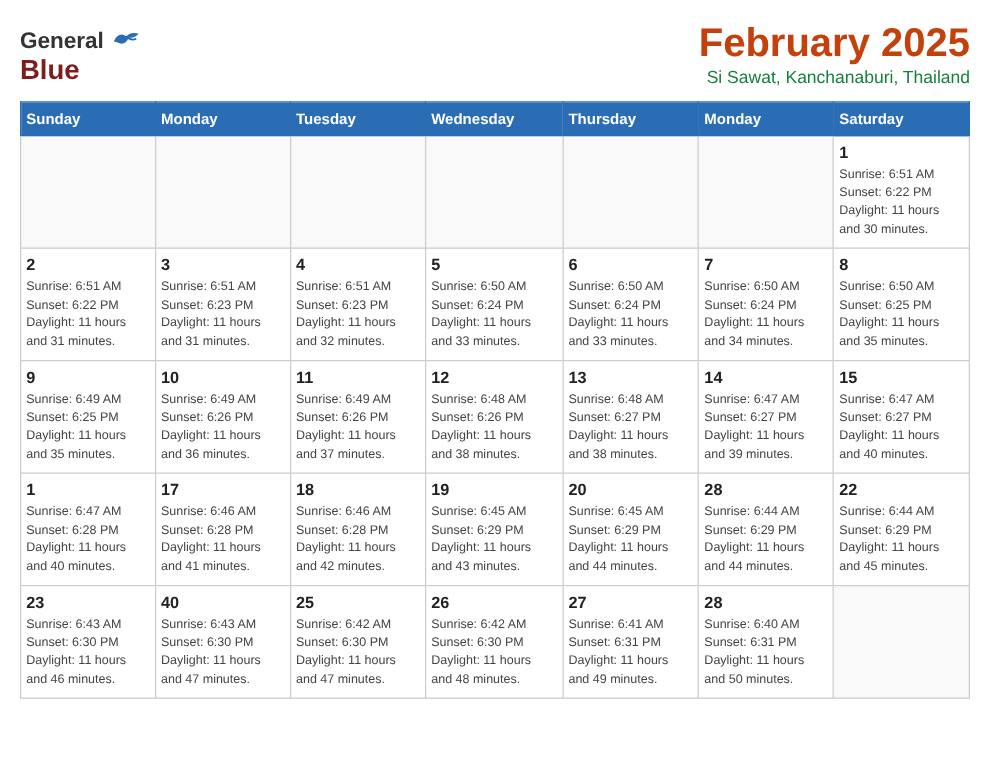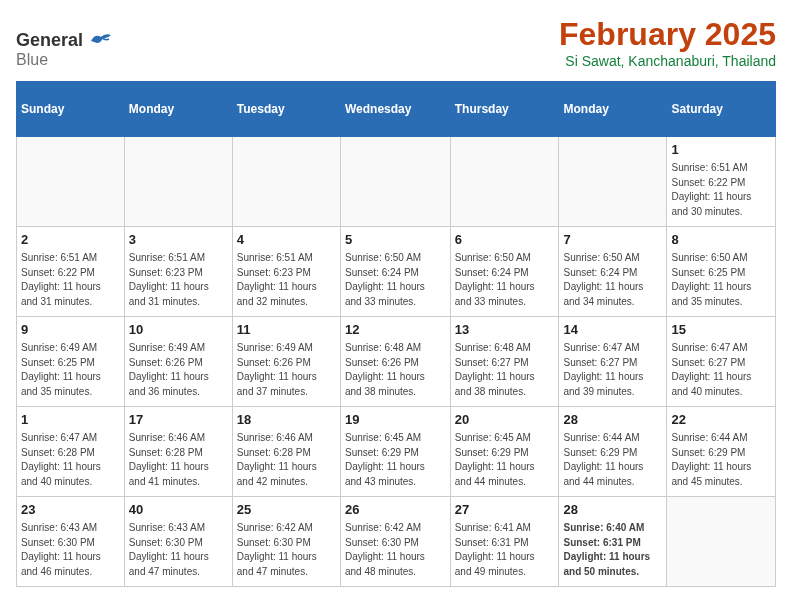--- a/index.html
+++ b/index.html
@@ -95,7 +95,7 @@
       </svg>
     </div>
     <div>
-      <span style="font-size:16px;font-weight:normal;color:#737373;">Blue</span>
+      <span style="font-size:22px;font-weight:bold;color:#7f1d1d;">Blue</span>
     </div>
   </div>
   <div class="title-section">

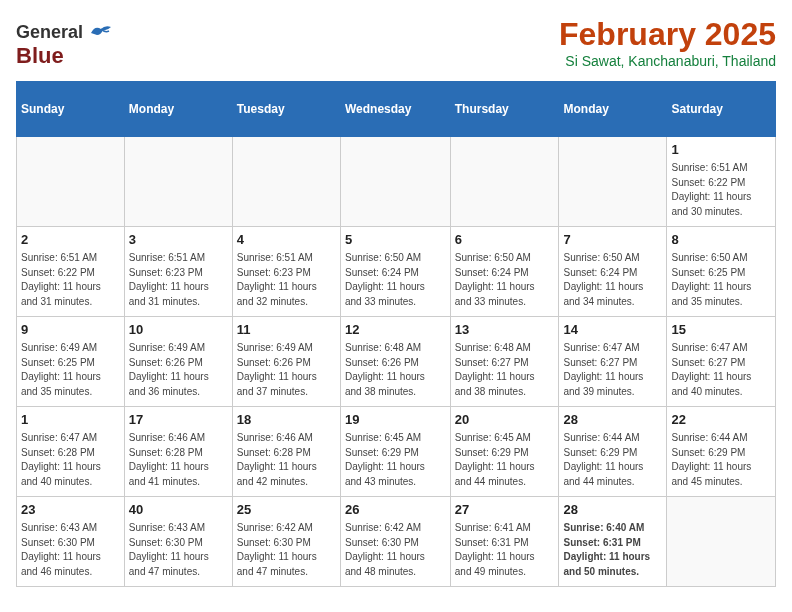--- a/index.html
+++ b/index.html
@@ -50,7 +50,7 @@
     .calendar-table thead th {
       background-color: #2a6db5;
       color: #fff;
-      padding: 20px 4px;
+      padding: 6px 4px;
       text-align: left;
       font-size: 12px;
       font-weight: bold;

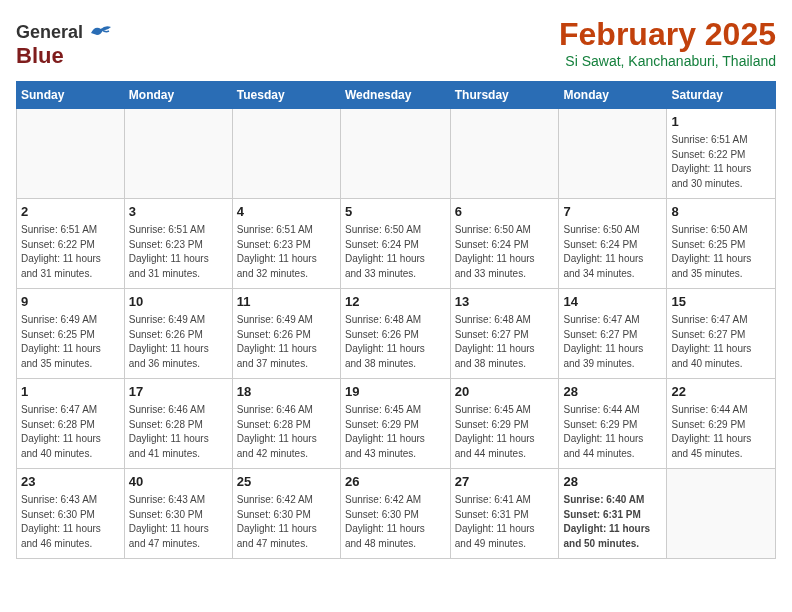--- a/index.html
+++ b/index.html
@@ -323,7 +323,7 @@
         </td>
         <td>
           <span class="day-number">28</span>
-          <div class="day-info" style="white-space: pre-line; font-weight: bold;">Sunrise: 6:40 AM
+          <div class="day-info" style="white-space: pre-line;">Sunrise: 6:40 AM
 Sunset: 6:31 PM
 Daylight: 11 hours
 and 50 minutes.</div>

